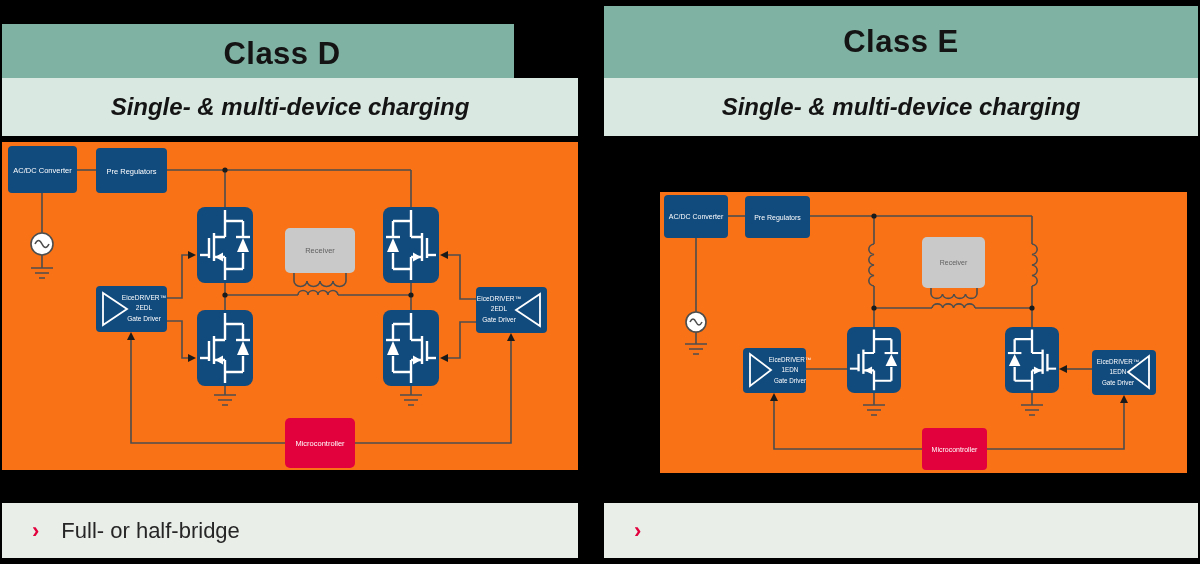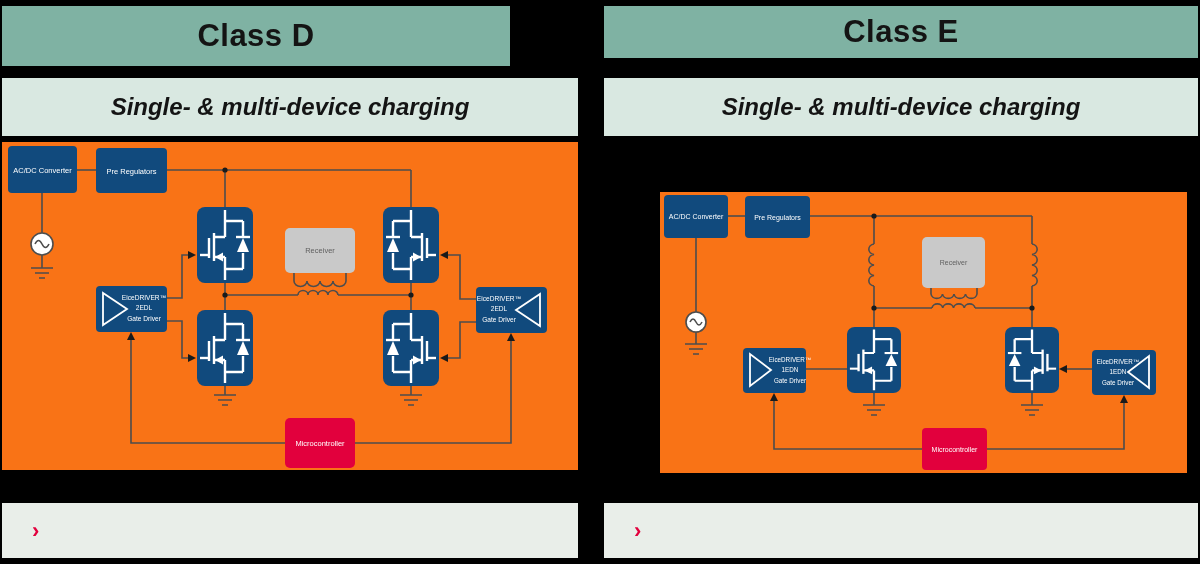--- a/index.html
+++ b/index.html
@@ -31,7 +31,7 @@
 
 <div class="stage">
 
-  <div class="hdr" style="left:2px;top:6px;width:508px;height:60px;">
+  <div class="hdr" style="left:2px;top:24px;width:464px;height:60px;padding-left:48px;">
     <span>Class D</span>
   </div>
 

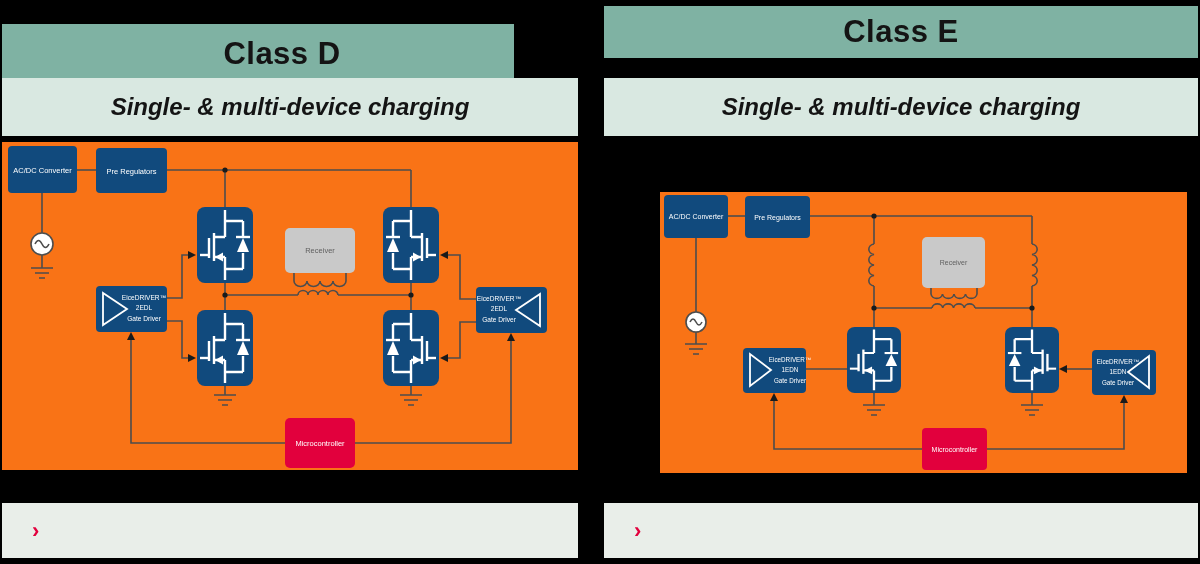--- a/index.html
+++ b/index.html
@@ -136,7 +136,7 @@
     <span class="chev">›</span>
   </div>
 
-  <div class="hdr" style="left:604px;top:6px;width:594px;height:52px;">
+  <div class="hdr" style="left:604px;top:6px;width:594px;height:72px;">
     <span>Class E</span>
   </div>
 

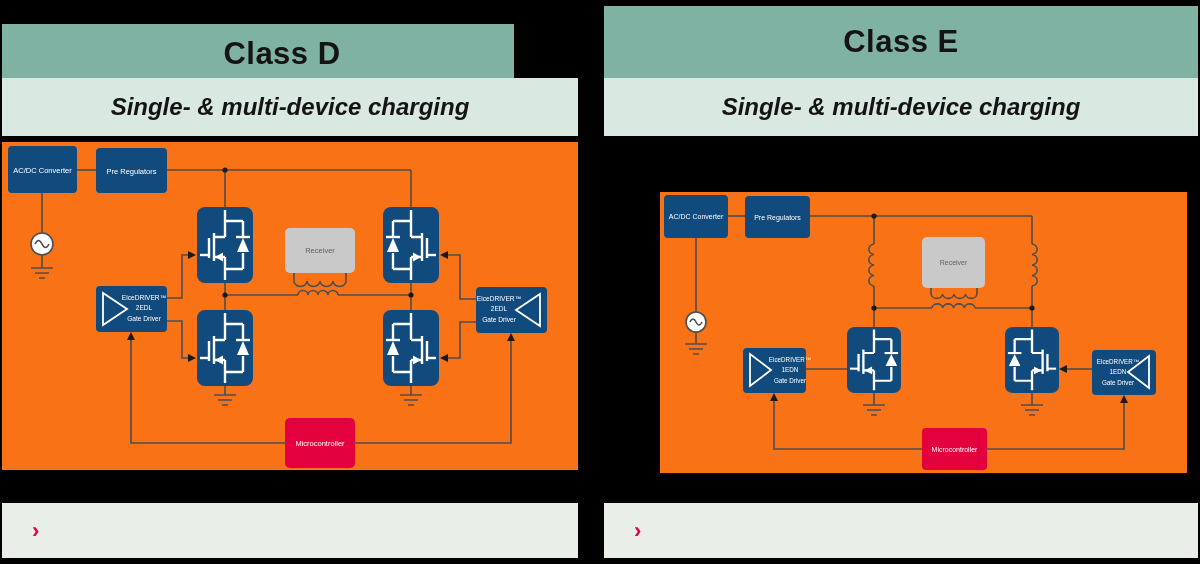--- a/index.html
+++ b/index.html
@@ -134,6 +134,7 @@
 
   <div class="foot" style="left:2px;top:503px;width:576px;height:55px;">
     <span class="chev">›</span>
+    <span>Full- or half-bridge</span>
   </div>
 
   <div class="hdr" style="left:604px;top:6px;width:594px;height:72px;">

